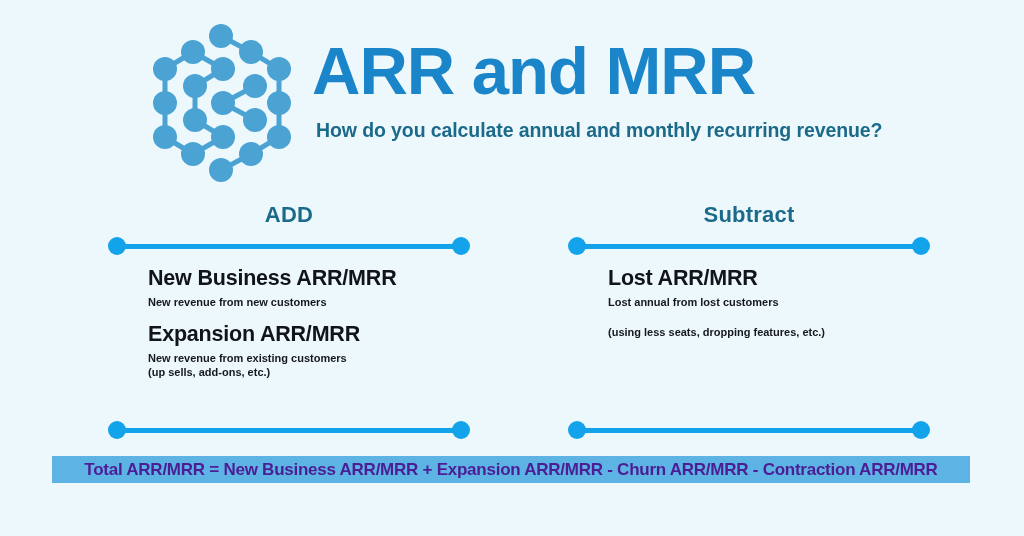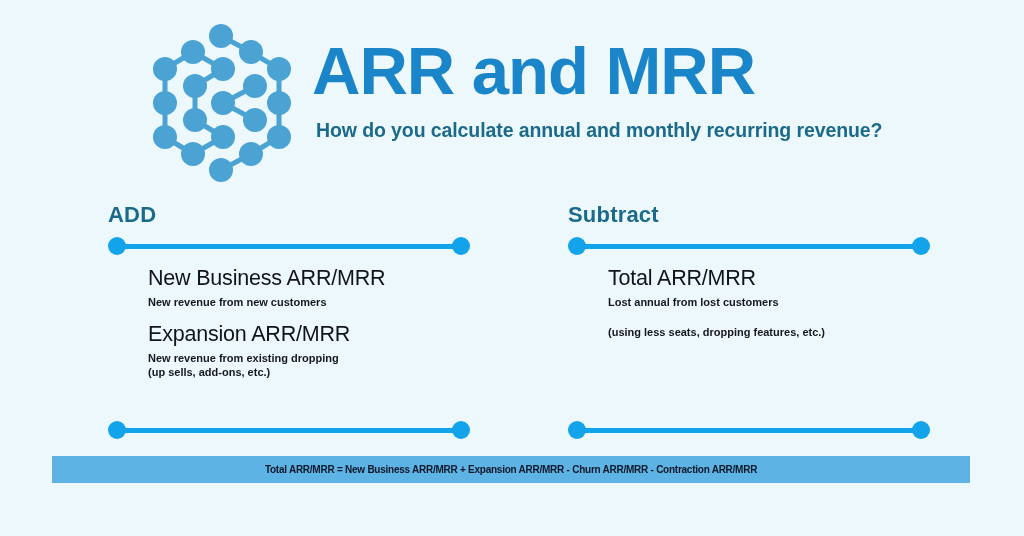--- a/index.html
+++ b/index.html
@@ -76,7 +76,7 @@
   .column.right { left: 568px; width: 362px; }
 
   .col-heading {
-    text-align: left;
+    text-align: center;
     font-size: 22px;
     font-weight: bold;
     color: #1b6a8a;

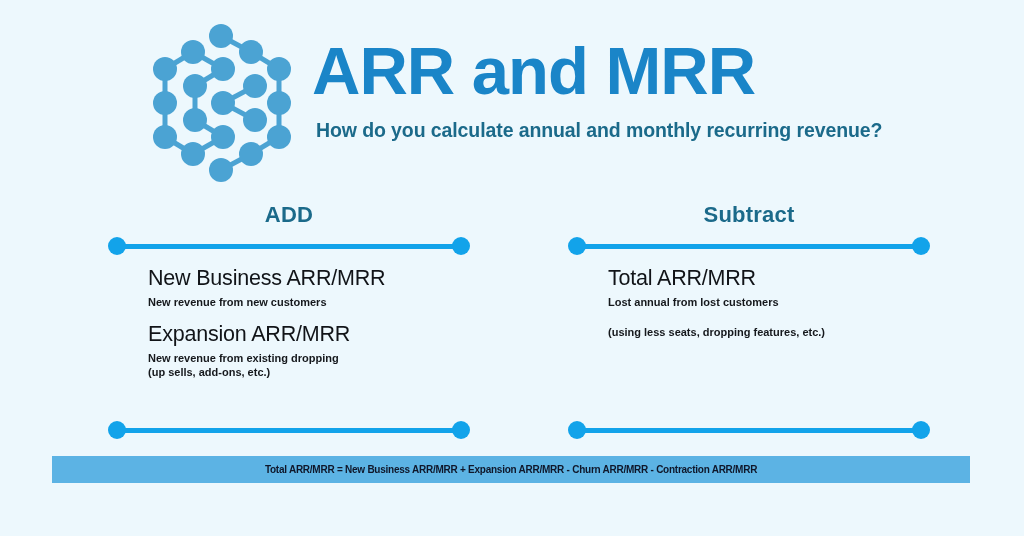--- a/index.html
+++ b/index.html
@@ -120,7 +120,7 @@
   .item:first-child { margin-top: 11px; }
   .item-title {
     font-size: 21.5px;
-    font-weight: normal;
+    font-weight: bold;
     color: #111418;
     letter-spacing: -0.2px;
     line-height: 1.15;

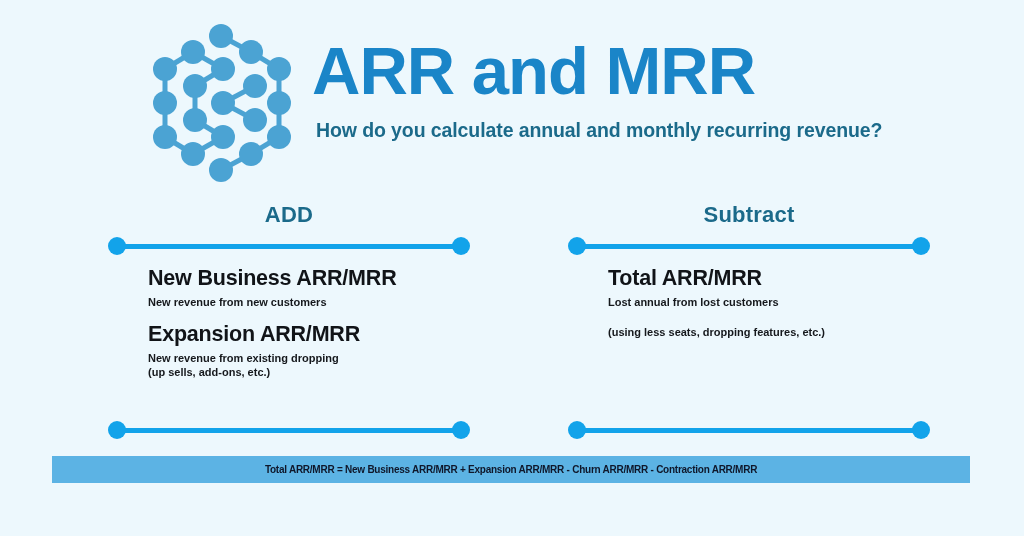--- a/index.html
+++ b/index.html
@@ -260,7 +260,7 @@
 
       <div class="items">
         <div class="item">
-          <div class="item-title">Total ARR/MRR</div>
+          <div class="item-title">Lost ARR/MRR</div>
           <div class="item-desc">Lost annual from lost customers</div>
         </div>
         <div class="item">

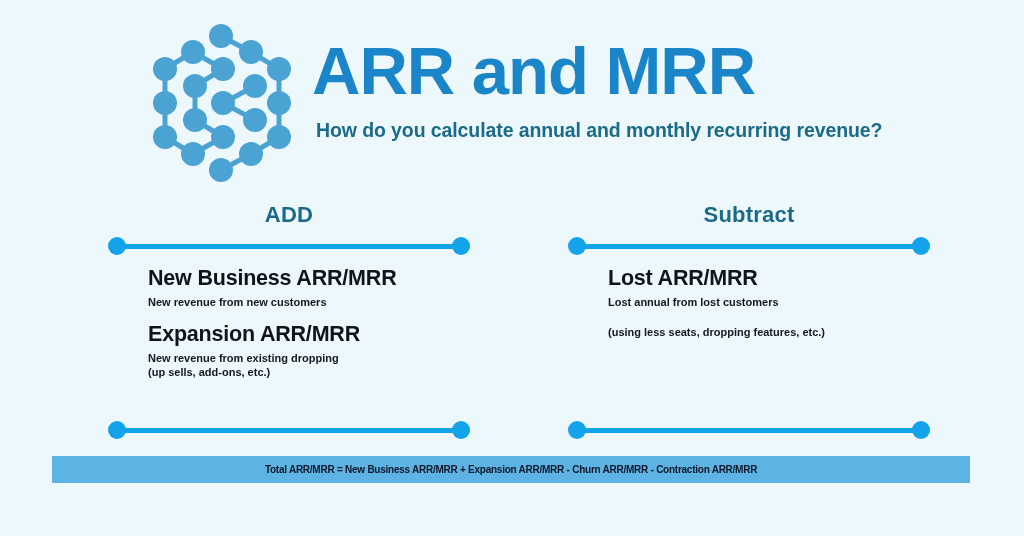--- a/index.html
+++ b/index.html
@@ -237,7 +237,7 @@
         </div>
         <div class="item">
           <div class="item-title">Expansion ARR/MRR</div>
-          <div class="item-desc">New revenue from existing dropping</div>
+          <div class="item-desc">New revenue from existing customers</div>
           <div class="item-desc" style="margin-top:0">(up sells, add-ons, etc.)</div>
         </div>
       </div>

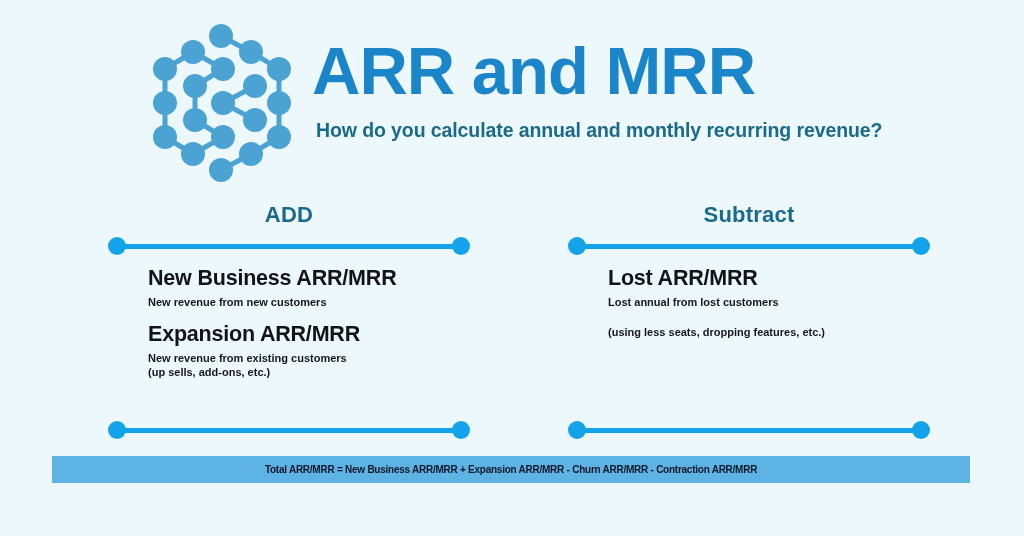--- a/index.html
+++ b/index.html
@@ -148,9 +148,9 @@
     justify-content: center;
   }
   .formula-text {
-    font-size: 10px;
-    font-weight: bold;
-    color: #0f172a;
+    font-size: 17px;
+    font-weight: bold;
+    color: #4c1d95;
     letter-spacing: -0.25px;
     white-space: nowrap;
   }

